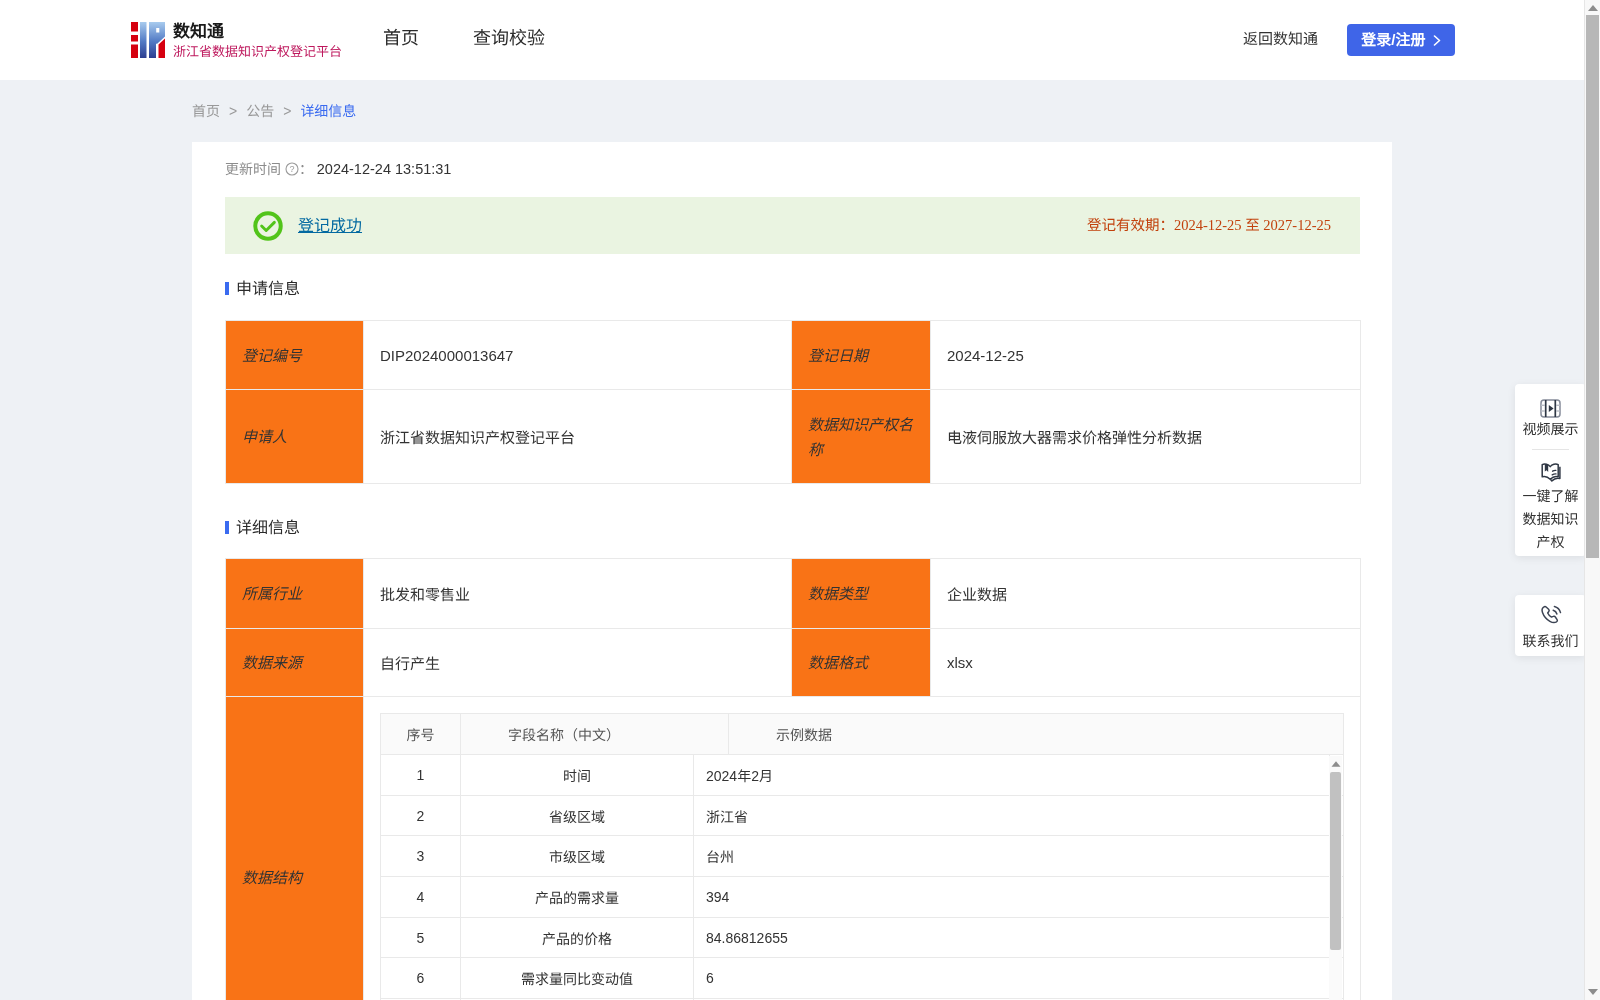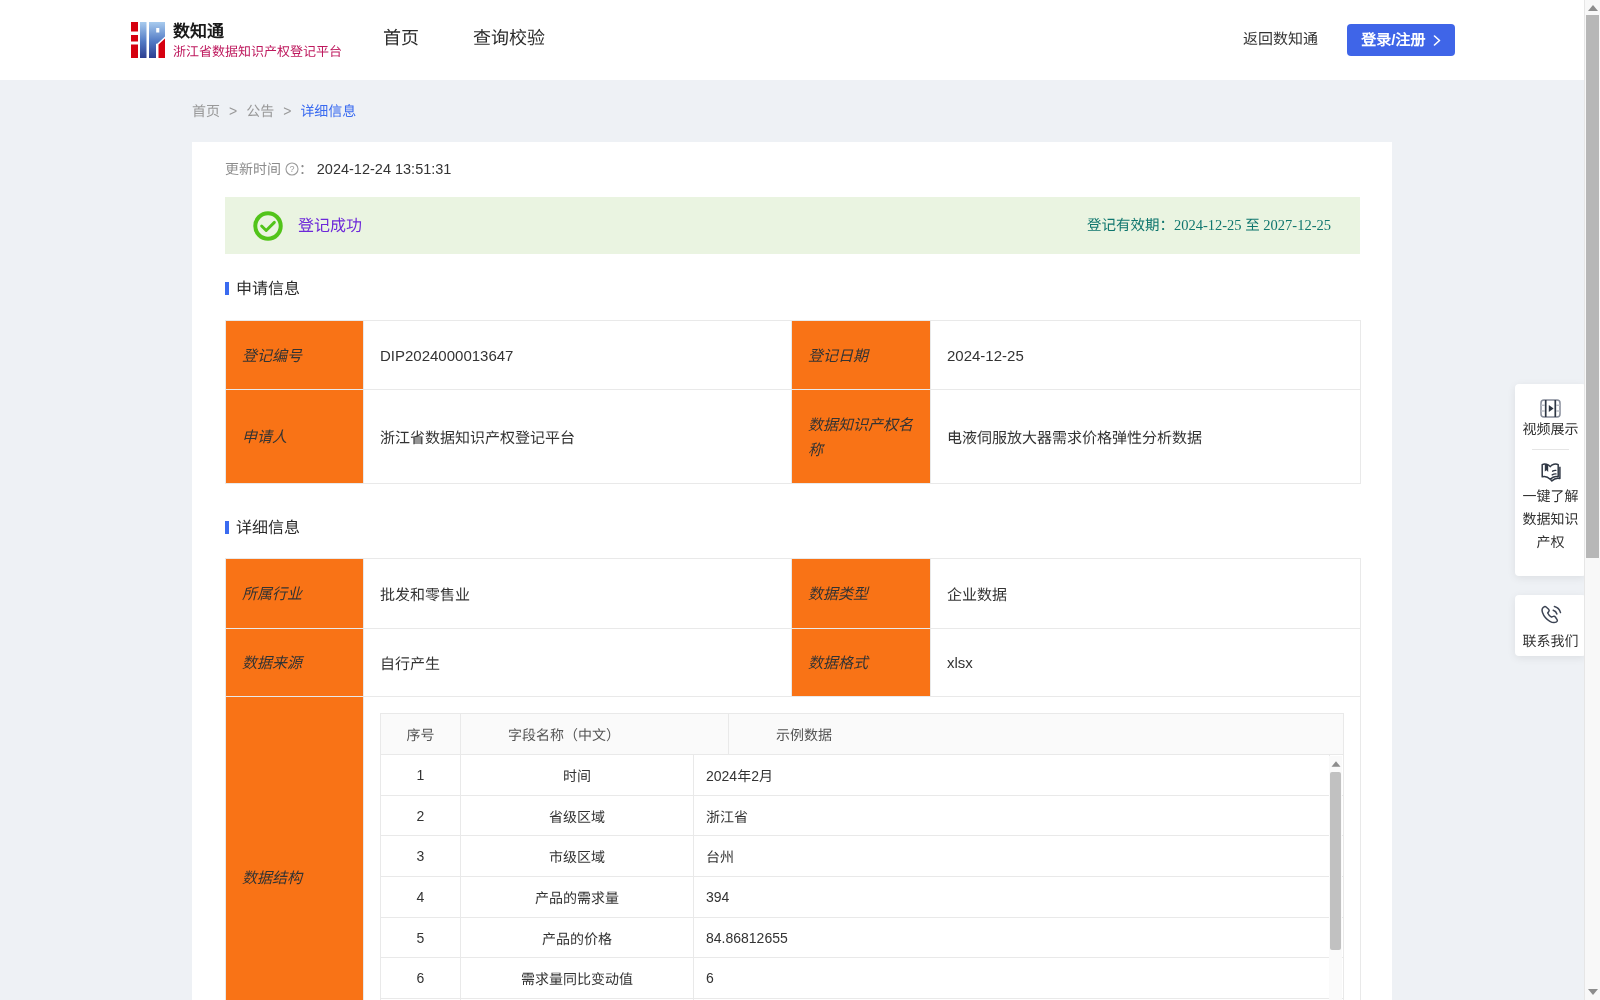--- a/index.html
+++ b/index.html
@@ -28,7 +28,7 @@
 #upddate { font-size:14.5px; color:#333; }
 
 #banner { position:absolute; left:33px; top:55px; width:1135px; height:57px; background:#eaf4e1; }
-#bannertext { position:absolute; left:73px; top:0; line-height:57px; font-size:16px; color:#6d28d9; }
+#bannertext { position:absolute; left:73px; top:0; line-height:57px; font-size:16px; color:#0369a1;text-decoration:underline; }
 #bannerright { position:absolute; right:29px; top:0; line-height:57px; font-size:14.5px; color:#0f766e; font-family:"Liberation Serif",serif; }
 
 .sectitle { position:absolute; left:33px; font-size:16px; font-weight:500; color:#2b2b2b; }

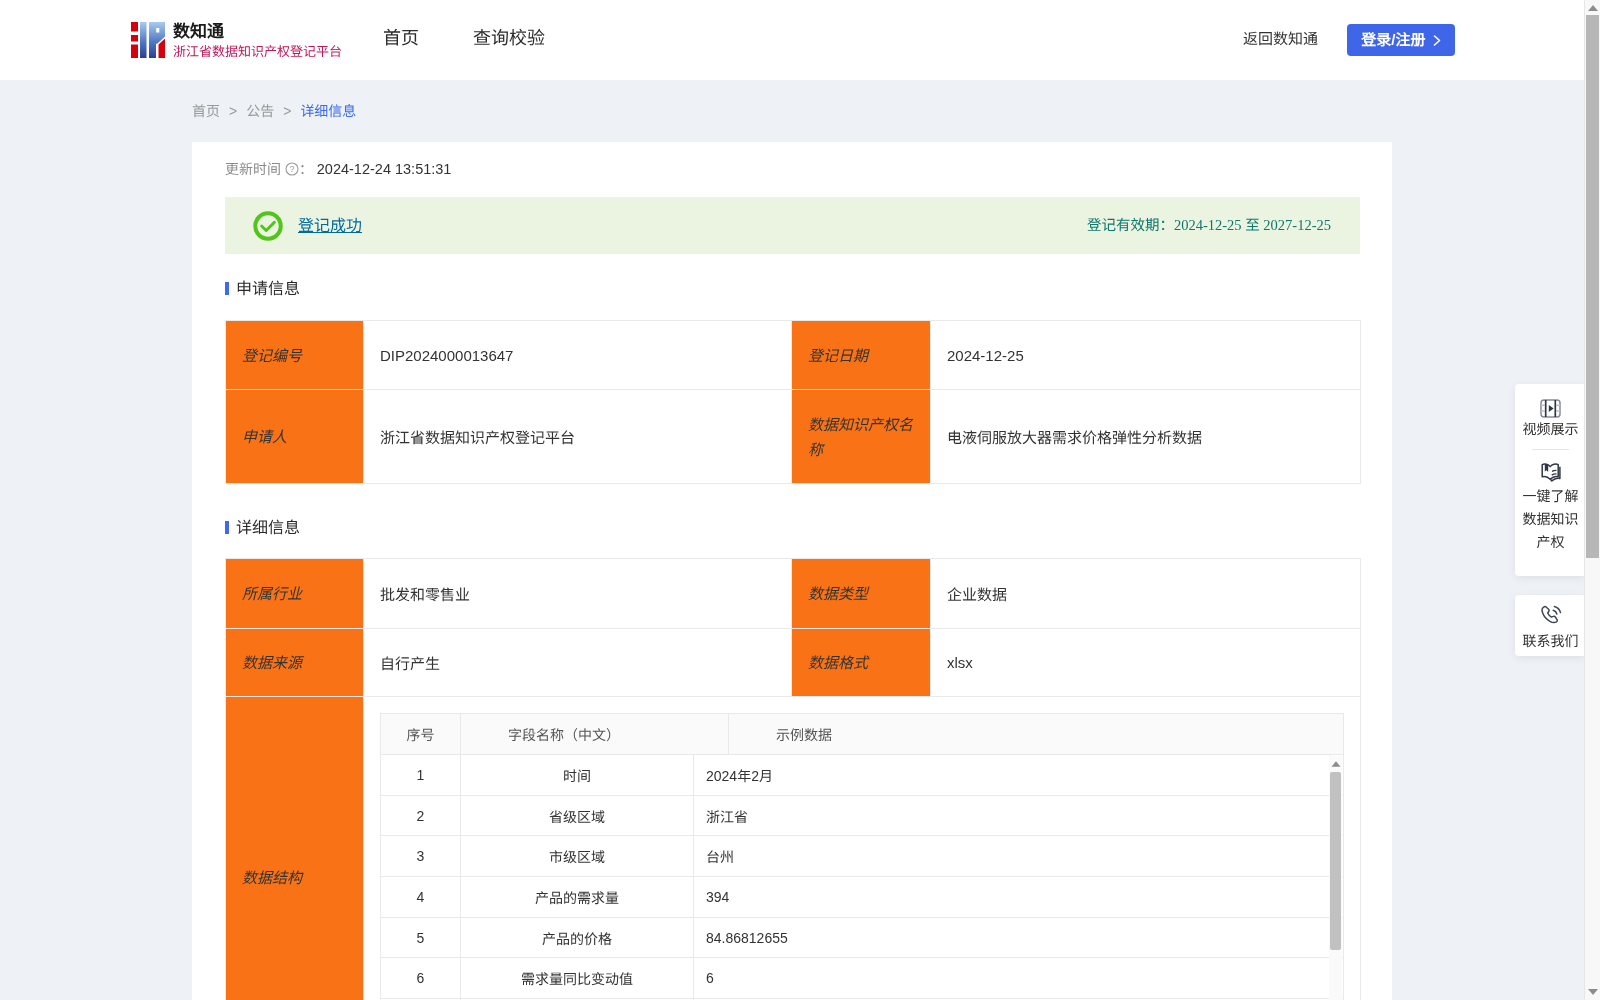--- a/index.html
+++ b/index.html
@@ -29,7 +29,7 @@
 
 #banner { position:absolute; left:33px; top:55px; width:1135px; height:57px; background:#eaf4e1; }
 #bannertext { position:absolute; left:73px; top:0; line-height:57px; font-size:16px; color:#0369a1;text-decoration:underline; }
-#bannerright { position:absolute; right:29px; top:0; line-height:57px; font-size:14.5px; color:#0f766e; font-family:"Liberation Serif",serif; }
+#bannerright { position:absolute; right:29px; top:0; line-height:57px; font-size:14.5px; color:#c2410c; font-family:"Liberation Serif",serif; }
 
 .sectitle { position:absolute; left:33px; font-size:16px; font-weight:500; color:#2b2b2b; }
 .sectitle .bar { display:inline-block; width:4px; height:13px; background:#3a6bf0; margin-right:7px; position:relative; top:1px; }

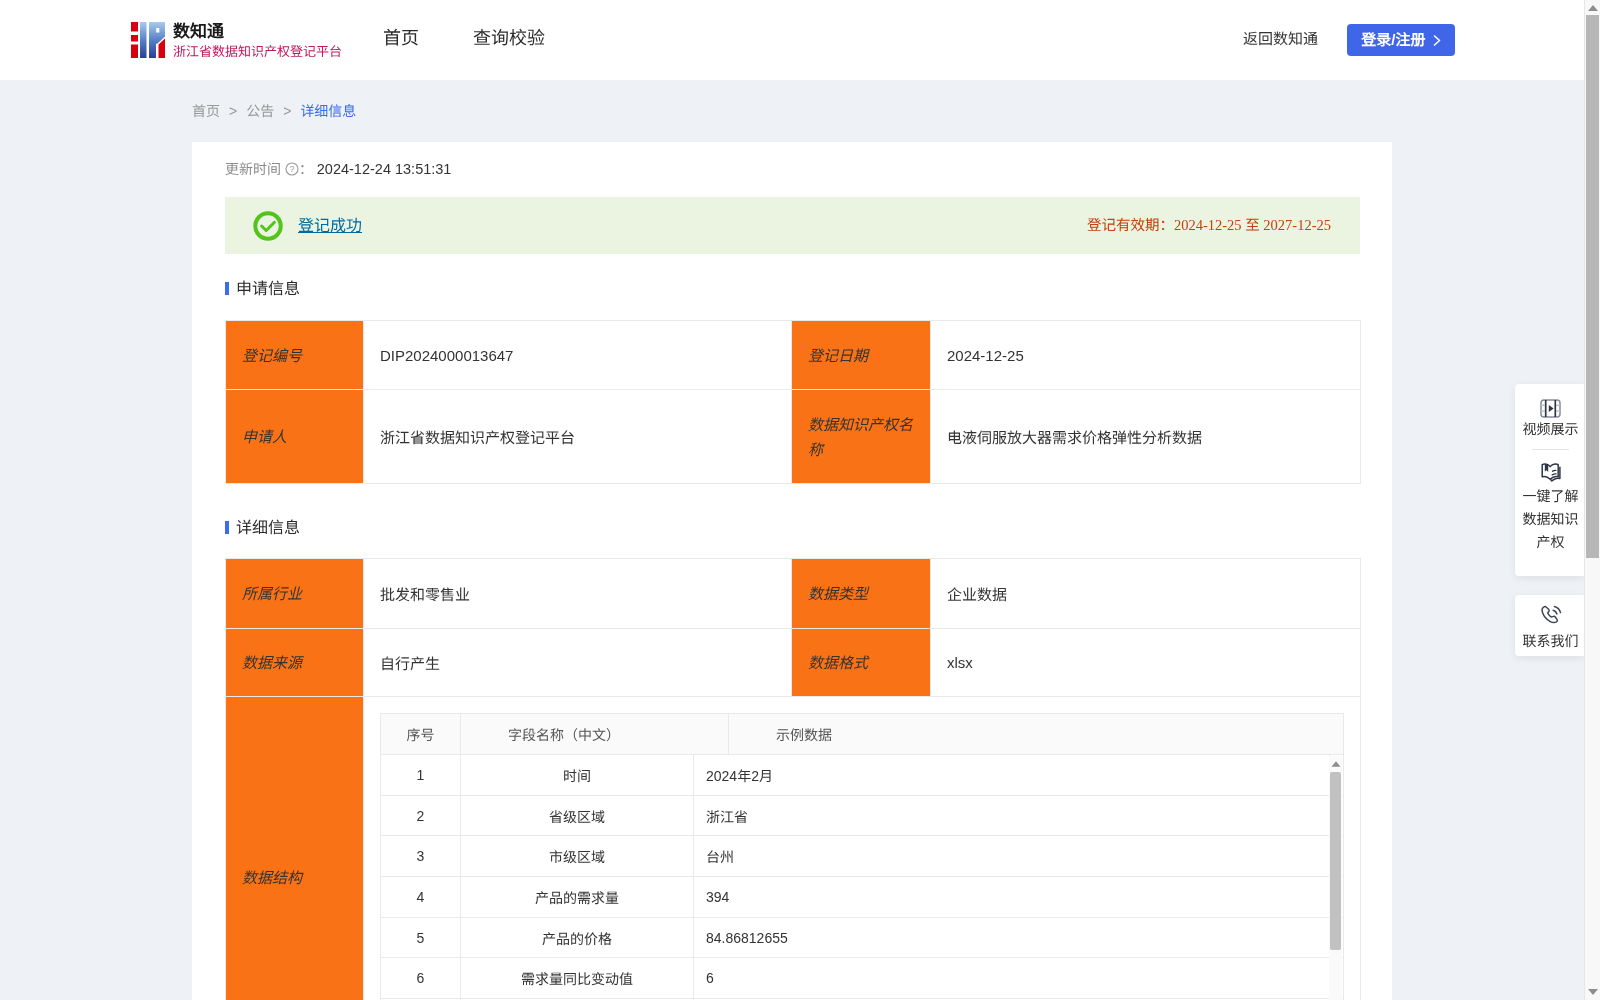--- a/index.html
+++ b/index.html
@@ -213,7 +213,7 @@
   </div>
 </div>
 
-<div class="floatcard" id="float1" style="left:1515px; top:384px; width:71px; height:192px;">
+<div class="floatcard" id="float1" style="left:1515px; top:384px; width:71px; height:172px;">
   <svg style="margin-top:15px; display:block; margin-left:auto; margin-right:auto;" width="21" height="19" viewBox="0 0 21 19">
     <rect x="1" y="1" width="19" height="17" rx="3" fill="none" stroke="#858b99" stroke-width="1.5"></rect>
     <line x1="5.7" y1="1" x2="5.7" y2="18" stroke="#2f3744" stroke-width="1.7"></line>

